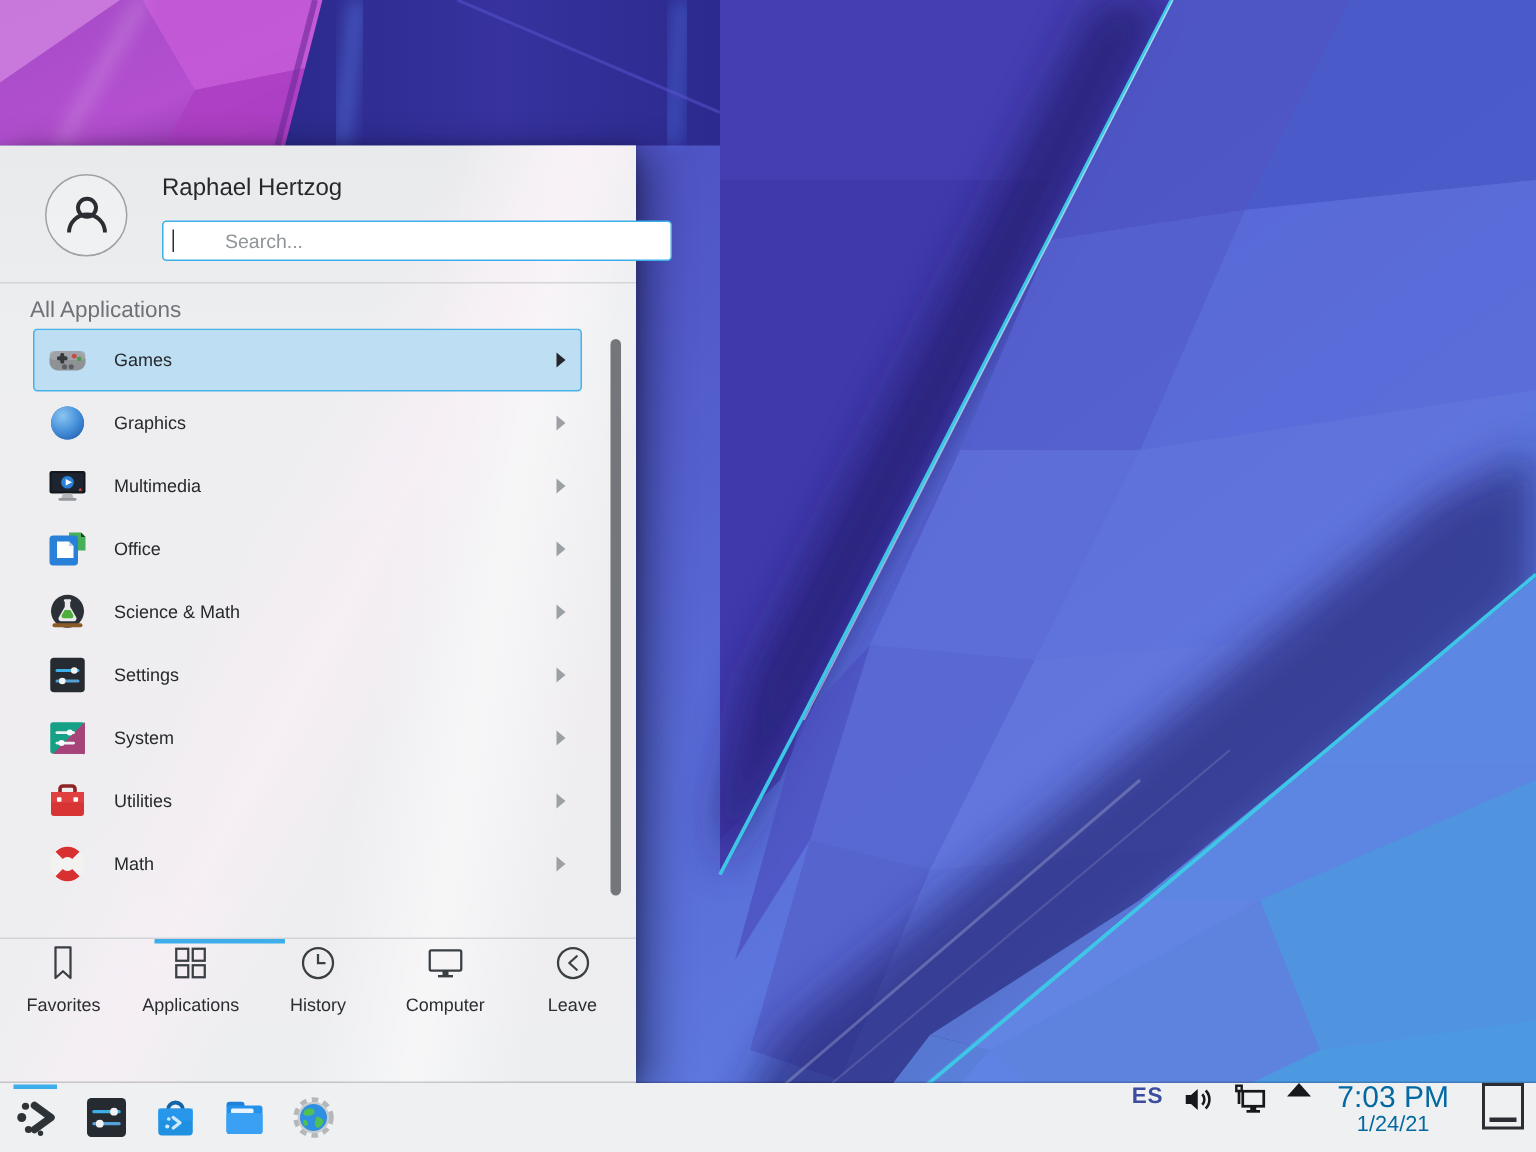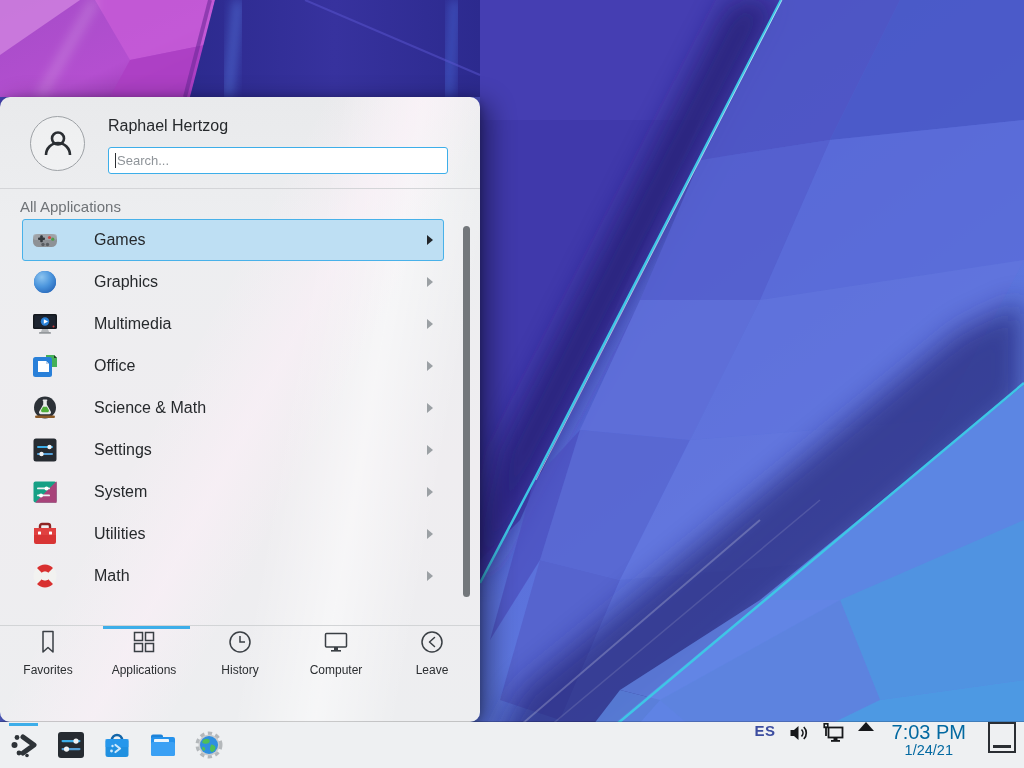--- a/index.html
+++ b/index.html
@@ -9,13 +9,13 @@
   .wallpaper { position:absolute; inset:0; }
 
   
-  .menu { position:absolute; left:0; top:97px; width:480px; height:625px;
+  .menu { position:absolute; left:0; top:97px; width:424px; height:625px;
     background:
       linear-gradient(118deg, rgba(255,255,255,0) 40%, rgba(252,240,248,.55) 52%, rgba(255,255,255,0) 62%),
       linear-gradient(100deg, rgba(255,255,255,0) 58%, rgba(255,255,255,.5) 72%, rgba(255,255,255,0) 86%),
       linear-gradient(180deg, #e9eaec 0%, #edeef0 20%, #efedf0 60%, #edeef0 100%);
     box-shadow: 10px 6px 26px rgba(0,0,20,.45), 0 2px 10px rgba(0,0,0,.3);
-    display:flex; flex-direction:column;border-radius:10px; }
+    display:flex; flex-direction:column; }
   .menu-header { position:relative; height:92px; flex:0 0 auto; border-bottom:1px solid #d4d5d8; }
   .avatar { position:absolute; left:30px; top:19px; width:55px; height:55px; border-radius:50%;
     border:1px solid #9ea2a6; display:flex; align-items:center; justify-content:center; background:rgba(255,255,255,.25); }

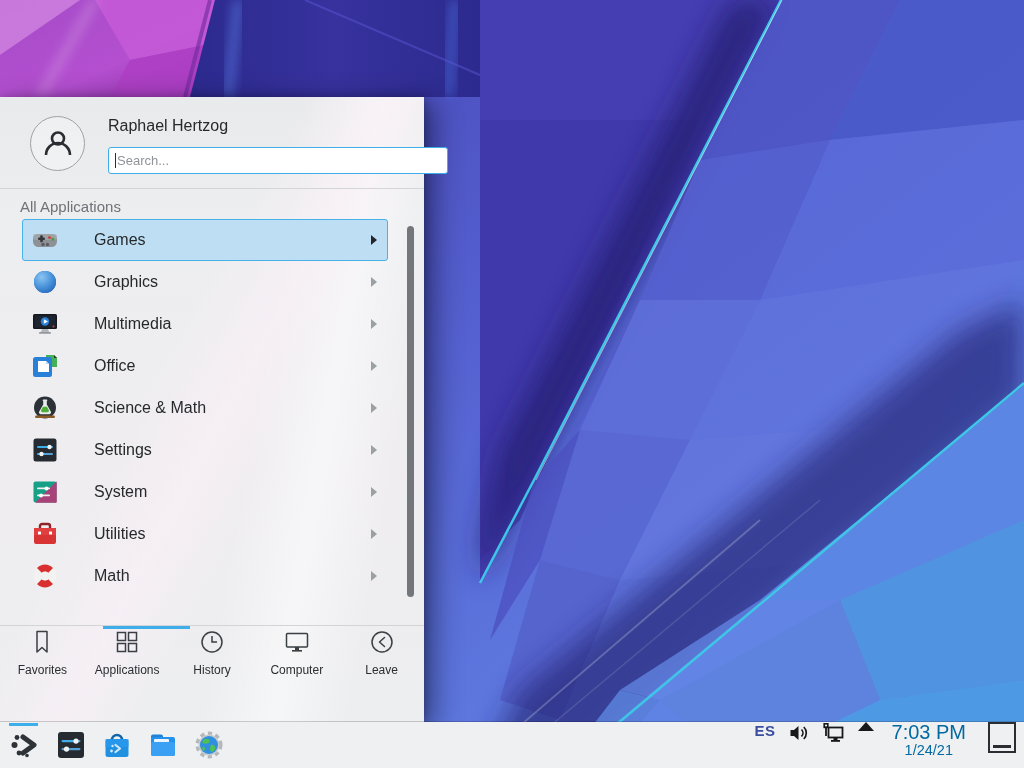--- a/index.html
+++ b/index.html
@@ -23,7 +23,7 @@
   .search-wrap { position:absolute; left:108px; top:50px; width:340px; height:27px;
     background:#ffffff; border:1.5px solid #3daee9; border-radius:3px; display:flex; align-items:center; padding-left:6px; }
   .search-caret { width:1px; height:15px; background:#2a2e32; margin-right:1px; }
-  .search-placeholder { font-size:13px; color:#8f9499; }
+  .search-placeholder { font-size:13px; color:#8f9499;padding-left:33px; }
 
   .section-label { flex:0 0 auto; padding:9px 0 4px 20px; font-size:15px; color:#6f7377; }
 

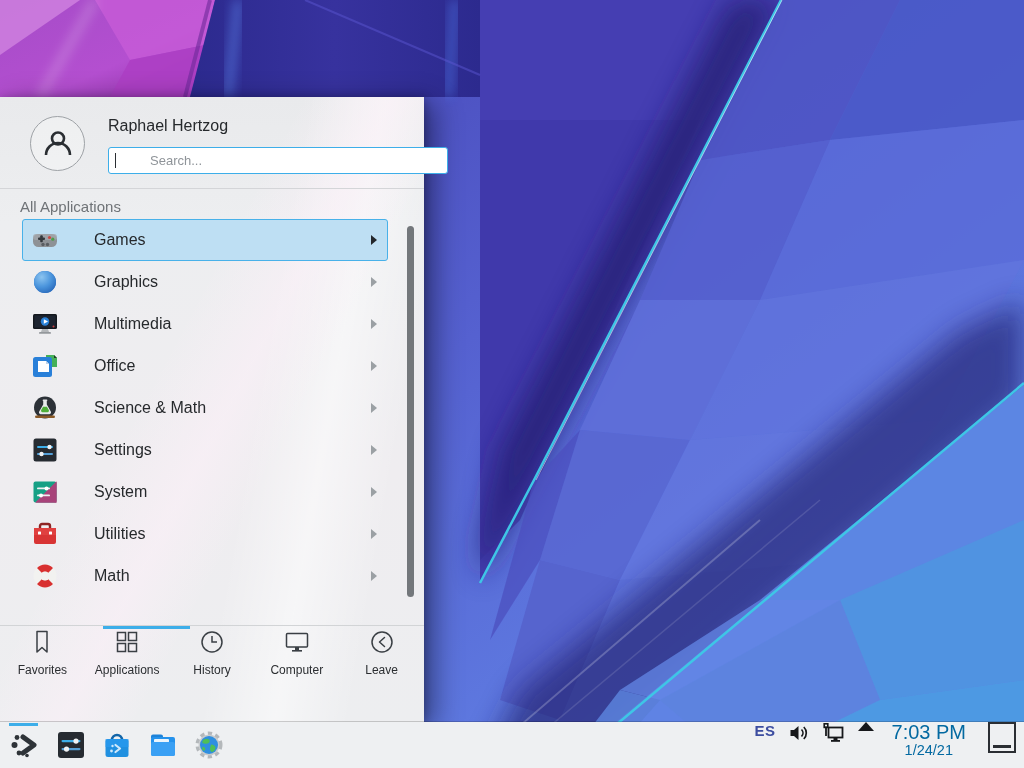--- a/index.html
+++ b/index.html
@@ -33,7 +33,7 @@
     border:1px solid transparent; border-radius:3px; }
   .cat-row.active { background:#bedff3; border-color:#48b1e9; }
   .cat-icon { width:26px; height:26px; margin-left:9px; flex:0 0 auto; }
-  .cat-label { margin-left:36px; font-size:16px; color:#26292c; }
+  .cat-label { margin-left:18px; font-size:12px; color:#26292c; }
   .cat-arrow { position:absolute; right:10px; width:0; height:0;
     border-left:6px solid #9ba0a4; border-top:5px solid transparent; border-bottom:5px solid transparent; }
   .cat-row.active .cat-arrow { border-left-color:#23272b; }

